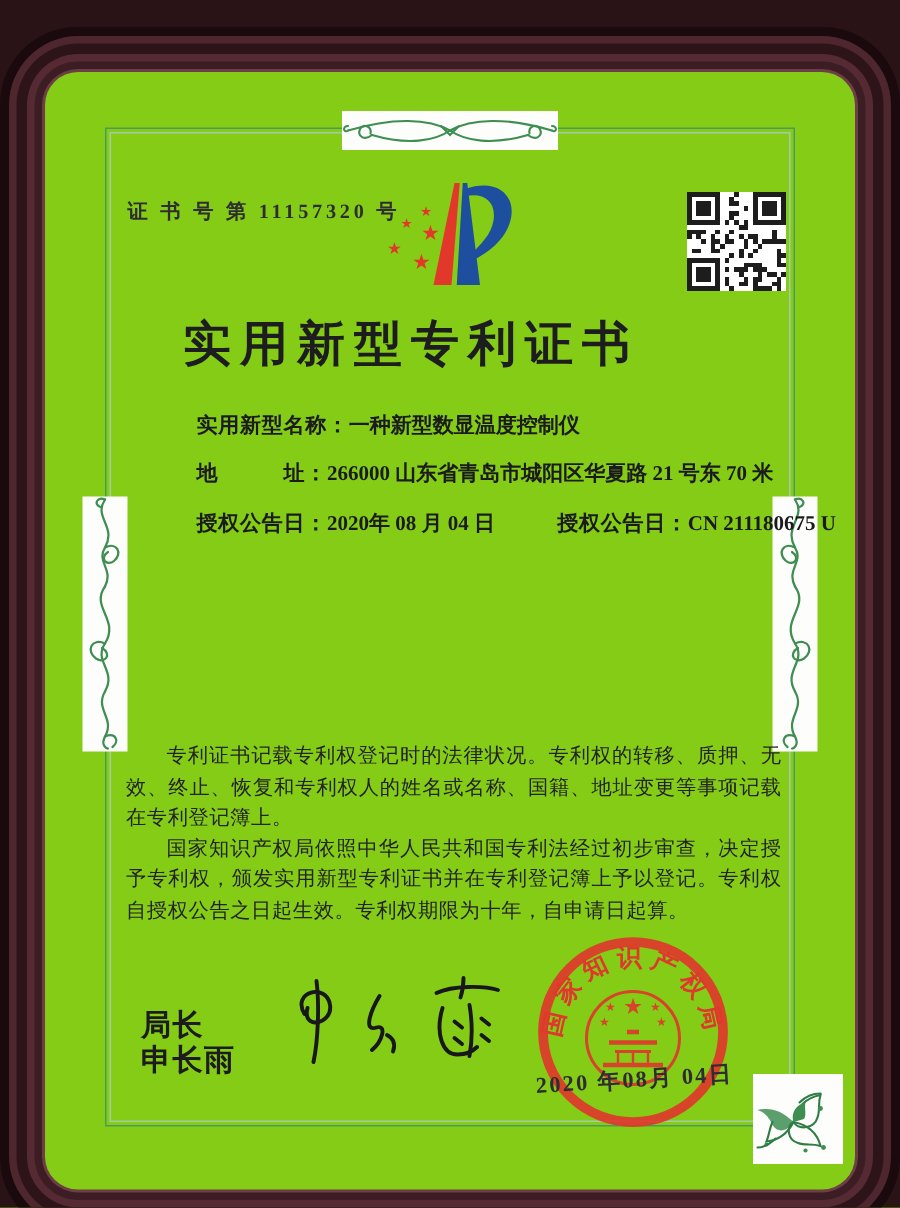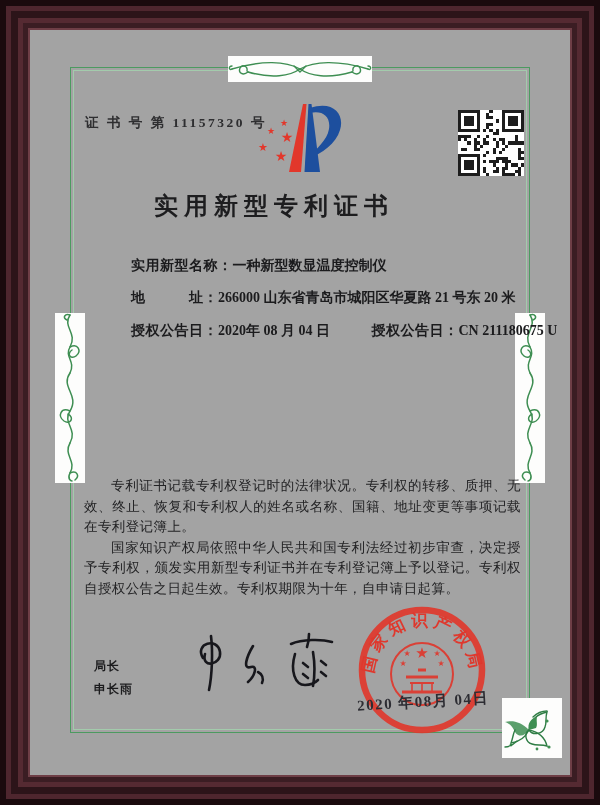--- a/index.html
+++ b/index.html
@@ -9,7 +9,7 @@
 
   
   .paper {
-    position:absolute; left:30px; top:30px; width:540px; height:745px; background:#a3a3a3;
+    position:absolute; left:30px; top:48px; width:540px; height:745px; background:#84cc16;
     box-shadow:
       0 0 0 2px #6e3e46,
       0 0 0 7px #3b1d23,
@@ -17,6 +17,7 @@
       0 0 0 19px #2c1419,
       0 0 0 24px #4e262e,
       0 0 0 30px #1a0a0d;
+    border-radius: 22px;
   }
 
   

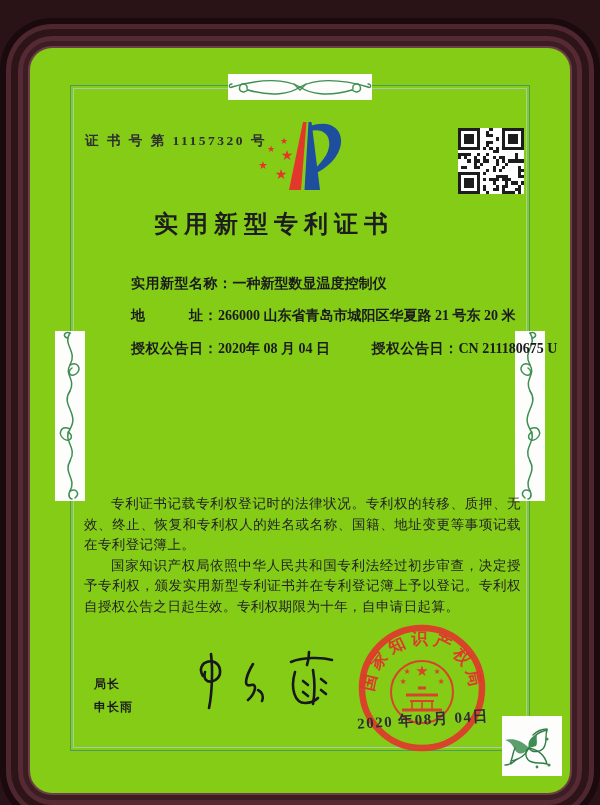--- a/index.html
+++ b/index.html
@@ -34,7 +34,7 @@
   .qr { position:absolute; left:428px; top:80px; }
 
   .title { position:absolute; left:0; top:160px; width:440px; text-align:center;
-           font-size:24px; font-weight:bold; letter-spacing:6px; color:#1d1d1f;padding-left:48px; }
+           font-size:32px; font-weight:bold; letter-spacing:6px; color:#1d1d1f;padding-left:48px; }
 
   .fields { position:absolute; left:64px; top:227px; width:430px; font-size:14px; color:#1b1b1d; font-weight:600;margin-left:37px; }
   .frow { height:32.4px; white-space:nowrap; }

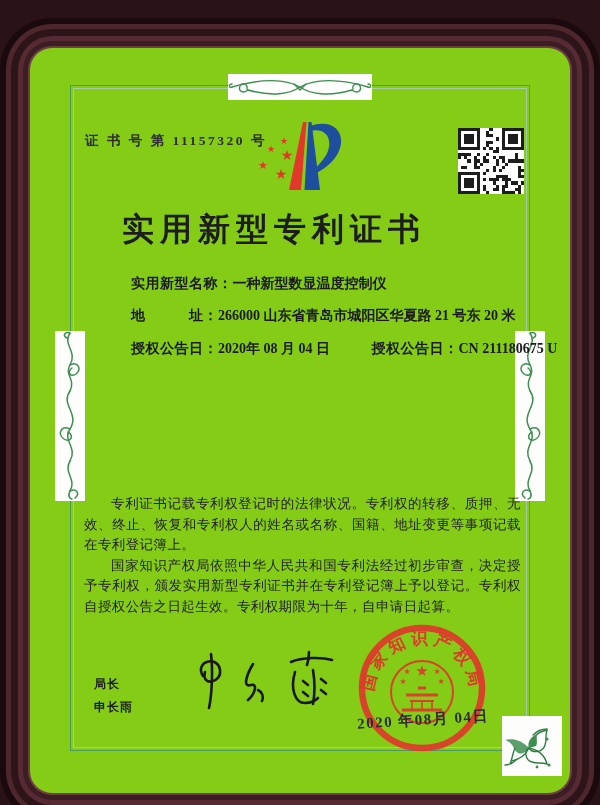--- a/index.html
+++ b/index.html
@@ -162,7 +162,7 @@
         <span class="lab">实用新型名称：</span><span>一种新型数显温度控制仪</span>
       </div>
       <div class="frow">
-        <span class="lab">地　　　址：</span><span>266000 山东省青岛市城阳区华夏路 21 号东 20 米</span>
+        <span class="lab">地　　　址：</span><span>266000 山东省青岛市城阳区华夏路 21 号东 70 米</span>
       </div>
       <div class="frow">
         <span class="lab">授权公告日：</span><span>2020年 08 月 04 日</span>

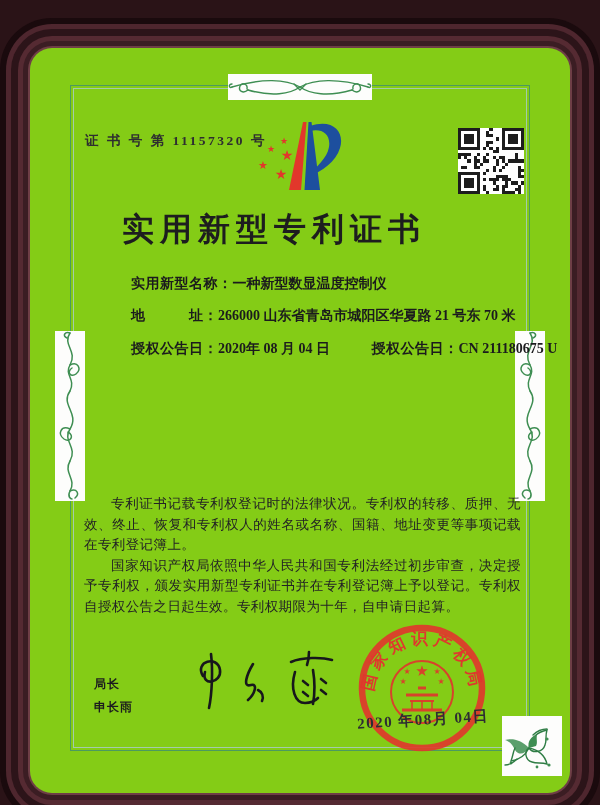--- a/index.html
+++ b/index.html
@@ -46,7 +46,7 @@
   .paras p { text-indent:2em; }
 
   .director { position:absolute; left:64px; top:625px; font-family:"Liberation Sans","DejaVu Sans",sans-serif;
-              font-size:12px; line-height:23px; font-weight:600; color:#1c1c1e; letter-spacing:1px; }
+              font-size:20px; line-height:23px; font-weight:600; color:#1c1c1e; letter-spacing:1px; }
 
   .signature { position:absolute; left:143px; top:600px; }
 

